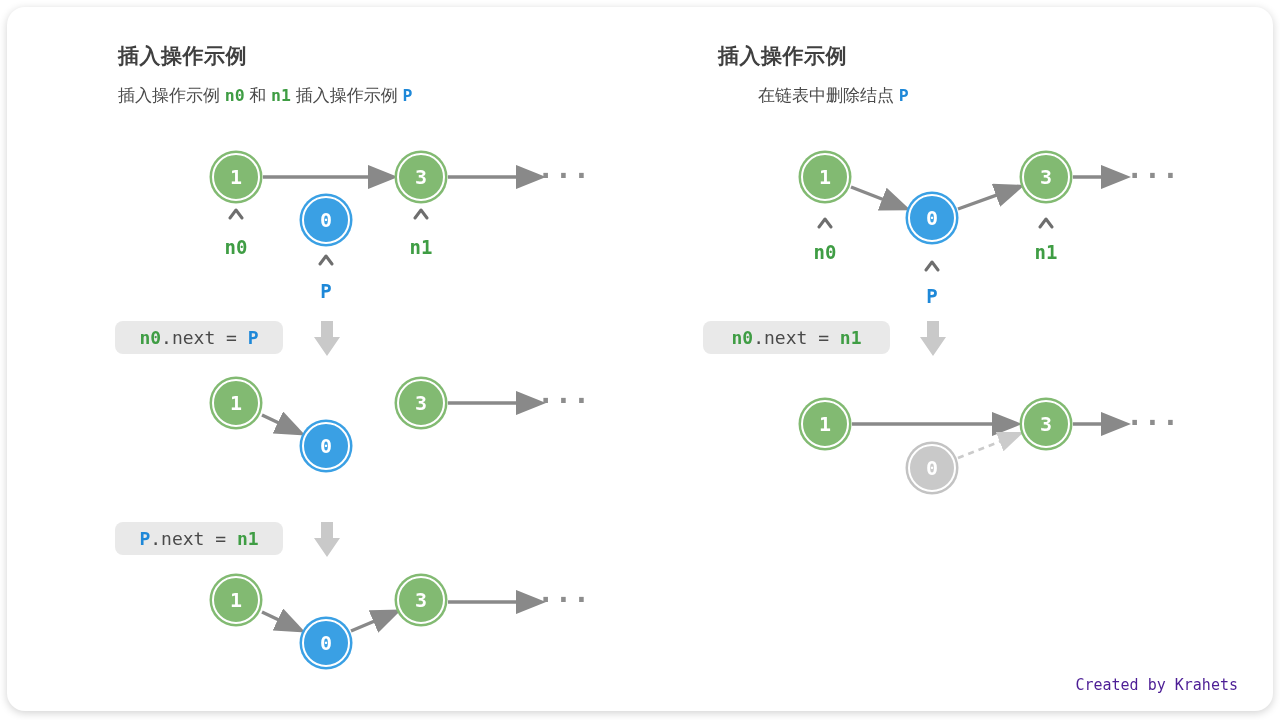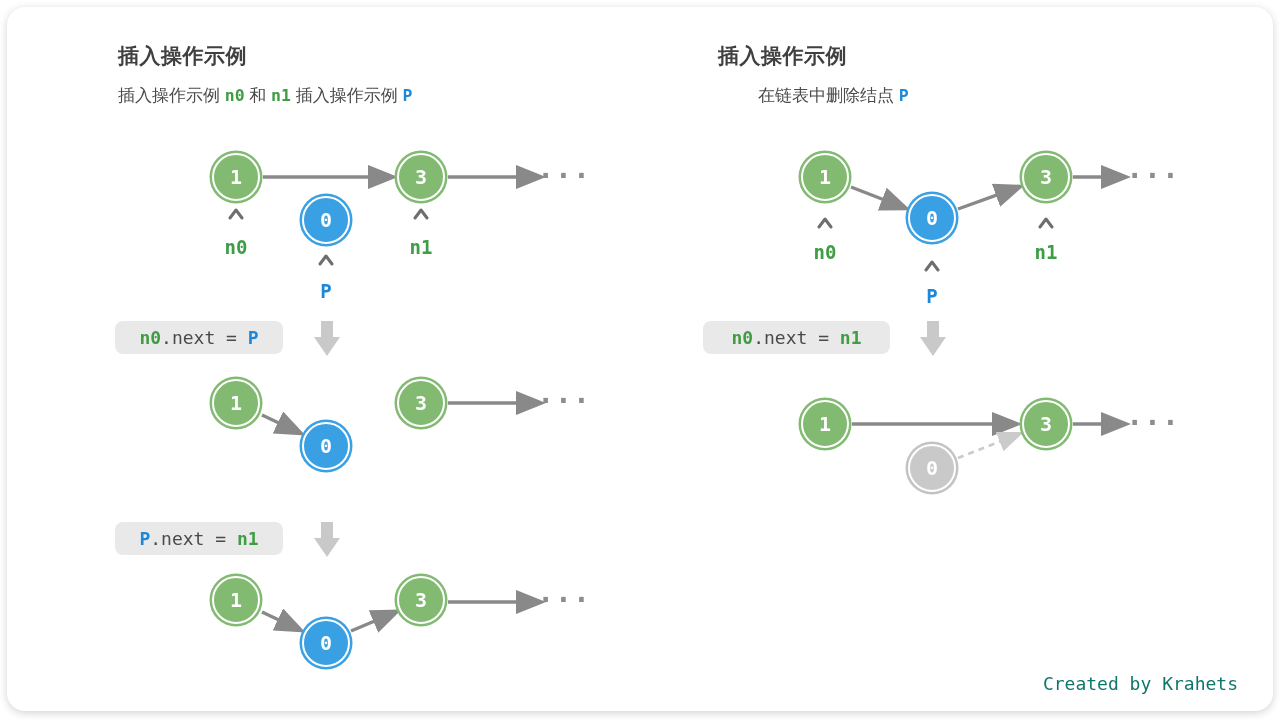--- a/index.html
+++ b/index.html
@@ -56,7 +56,7 @@
   #da3{left:933px;top:339px;}
 
   .watermark{position:absolute;right:42px;bottom:26px;z-index:4;
-             font-family:"DejaVu Sans Mono","Liberation Mono",monospace;font-size:18px;color:#0f766e;}
+             font-family:"DejaVu Sans Mono","Liberation Mono",monospace;font-size:15px;color:#4c1d95;}
 </style>
 </head>
 <body>

